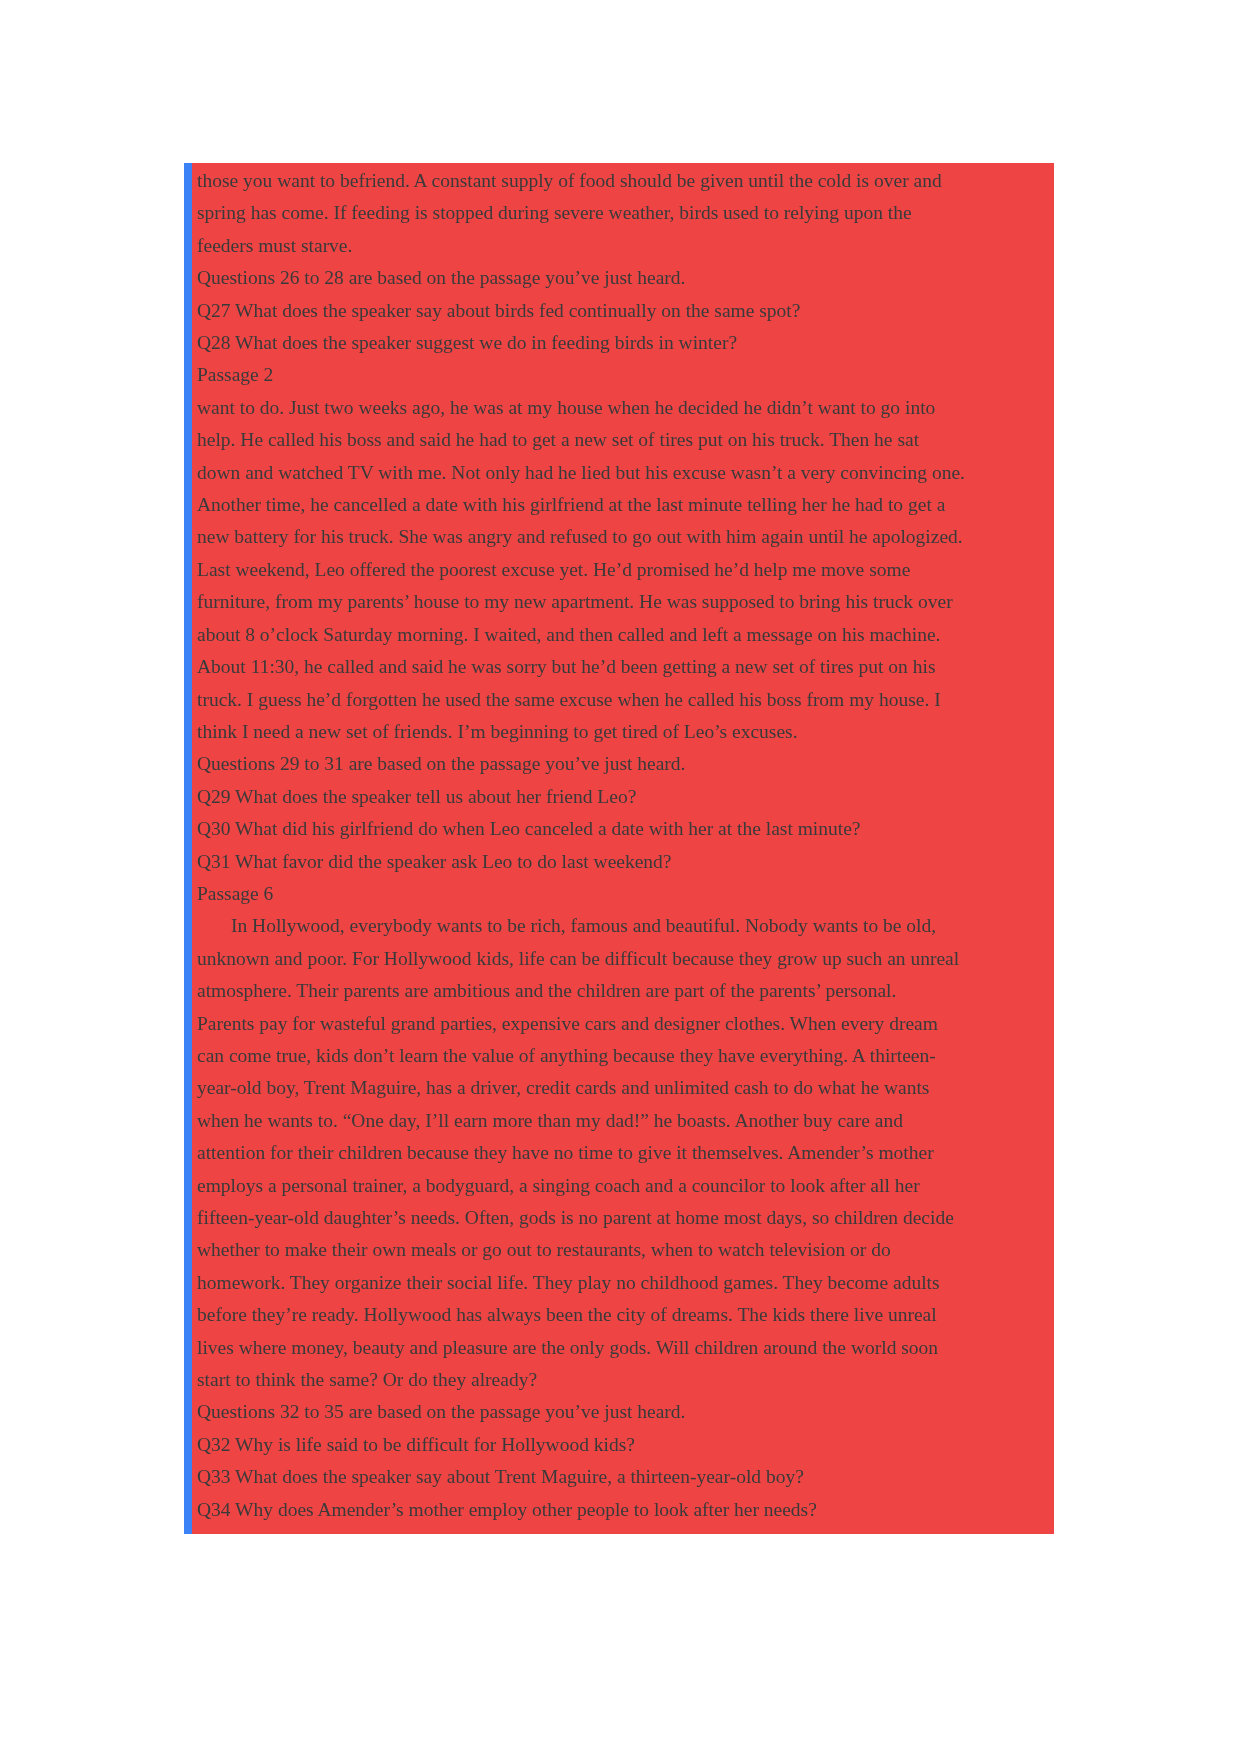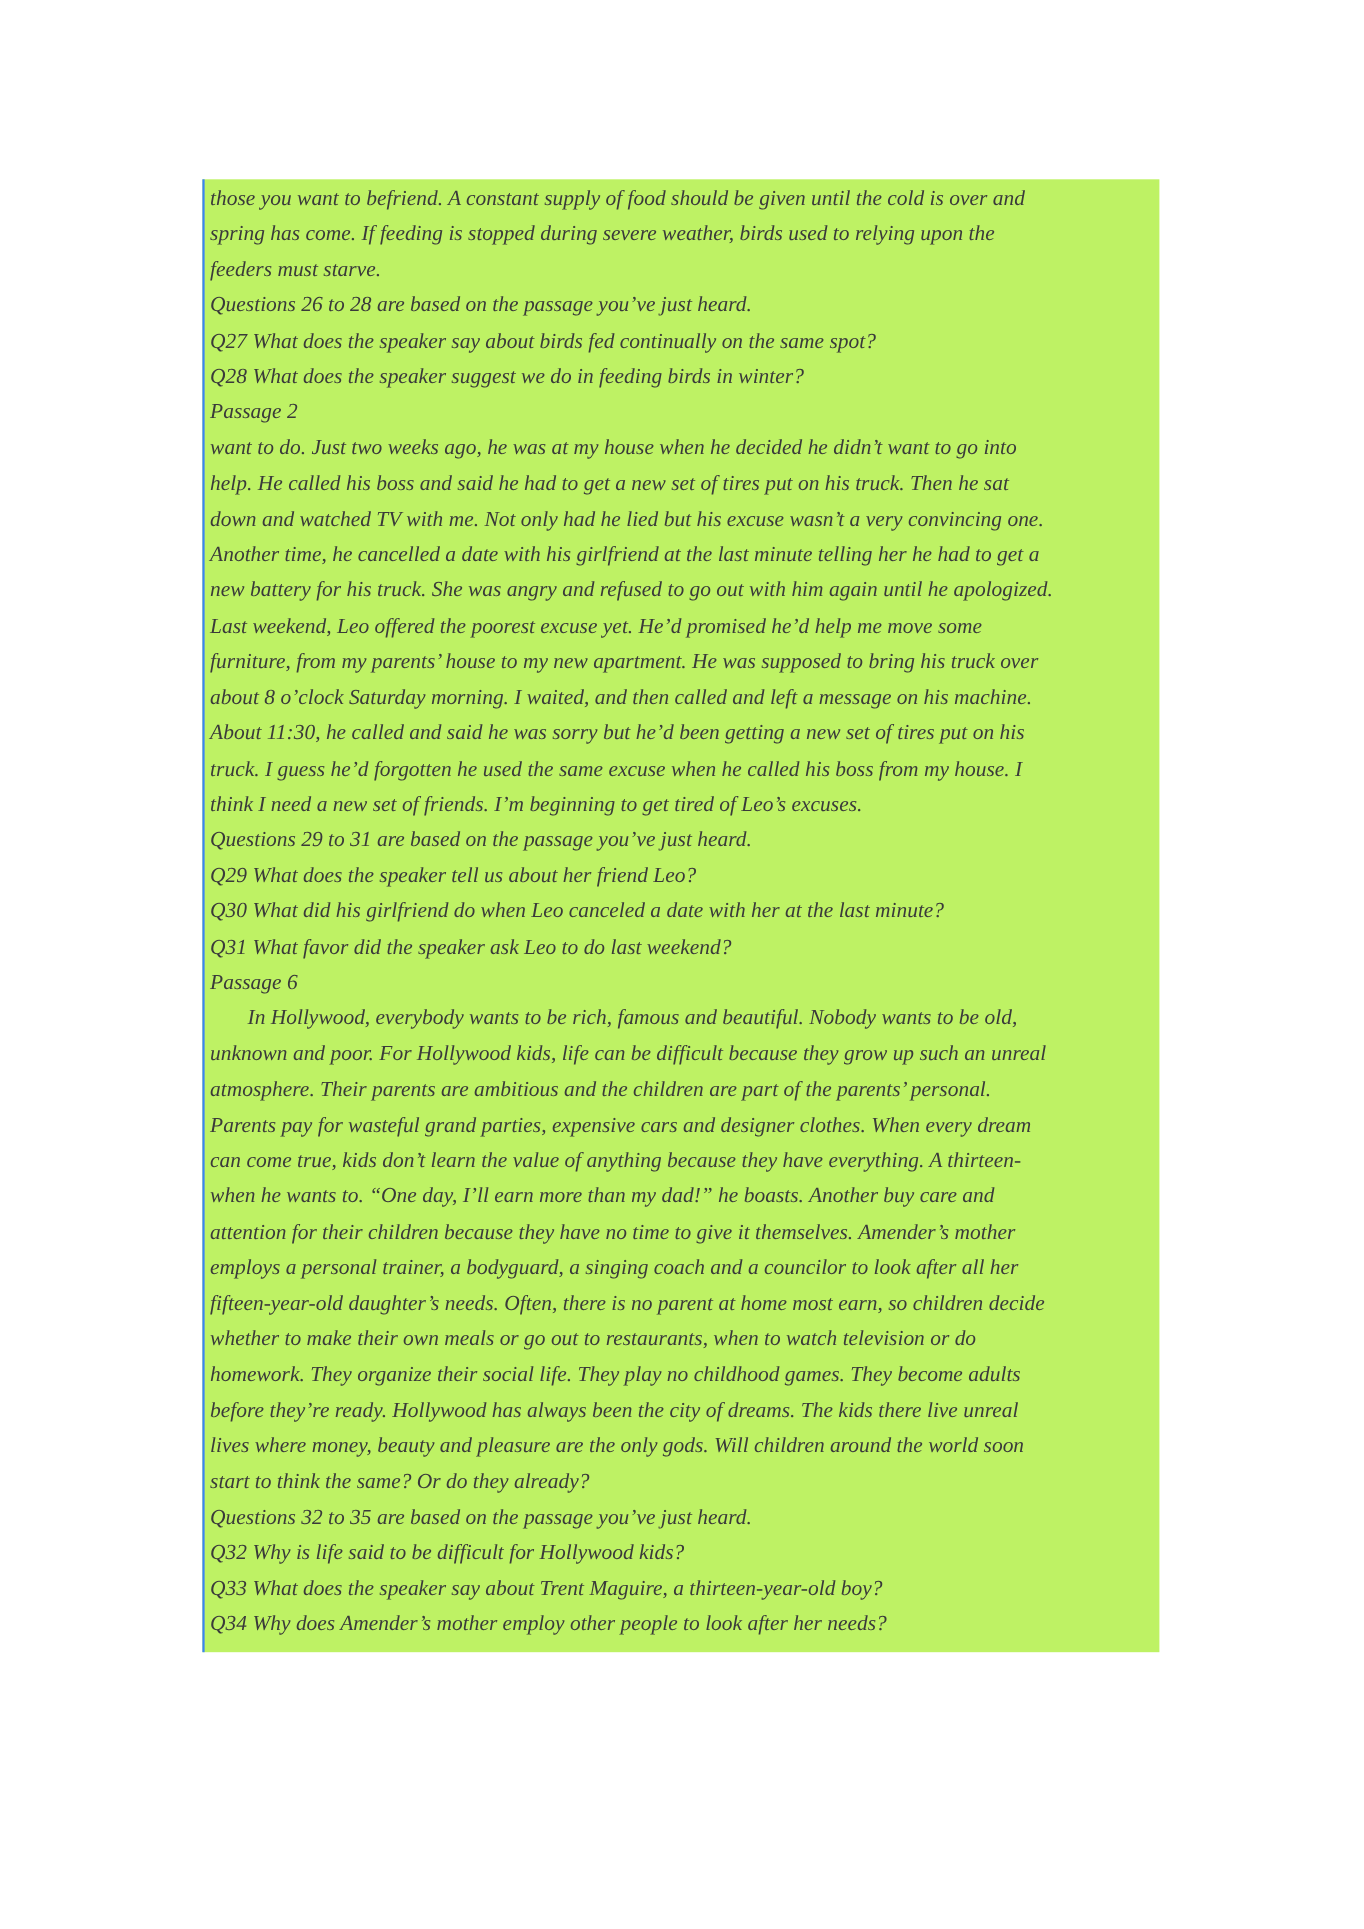--- a/index.html
+++ b/index.html
@@ -20,10 +20,9 @@
     top: 163px;
     width: 870px;
     box-sizing: border-box;
-    border-left: 2px solid #3b82f6;
-    background: #bef264;
+    border-left: 8px solid #3b82f6;
+    background: #ef4444;
     padding: 2px 6px 8px 5px;
-    font-style: italic;
   }
   .line {
     font-family: "Liberation Serif", "DejaVu Serif", serif;

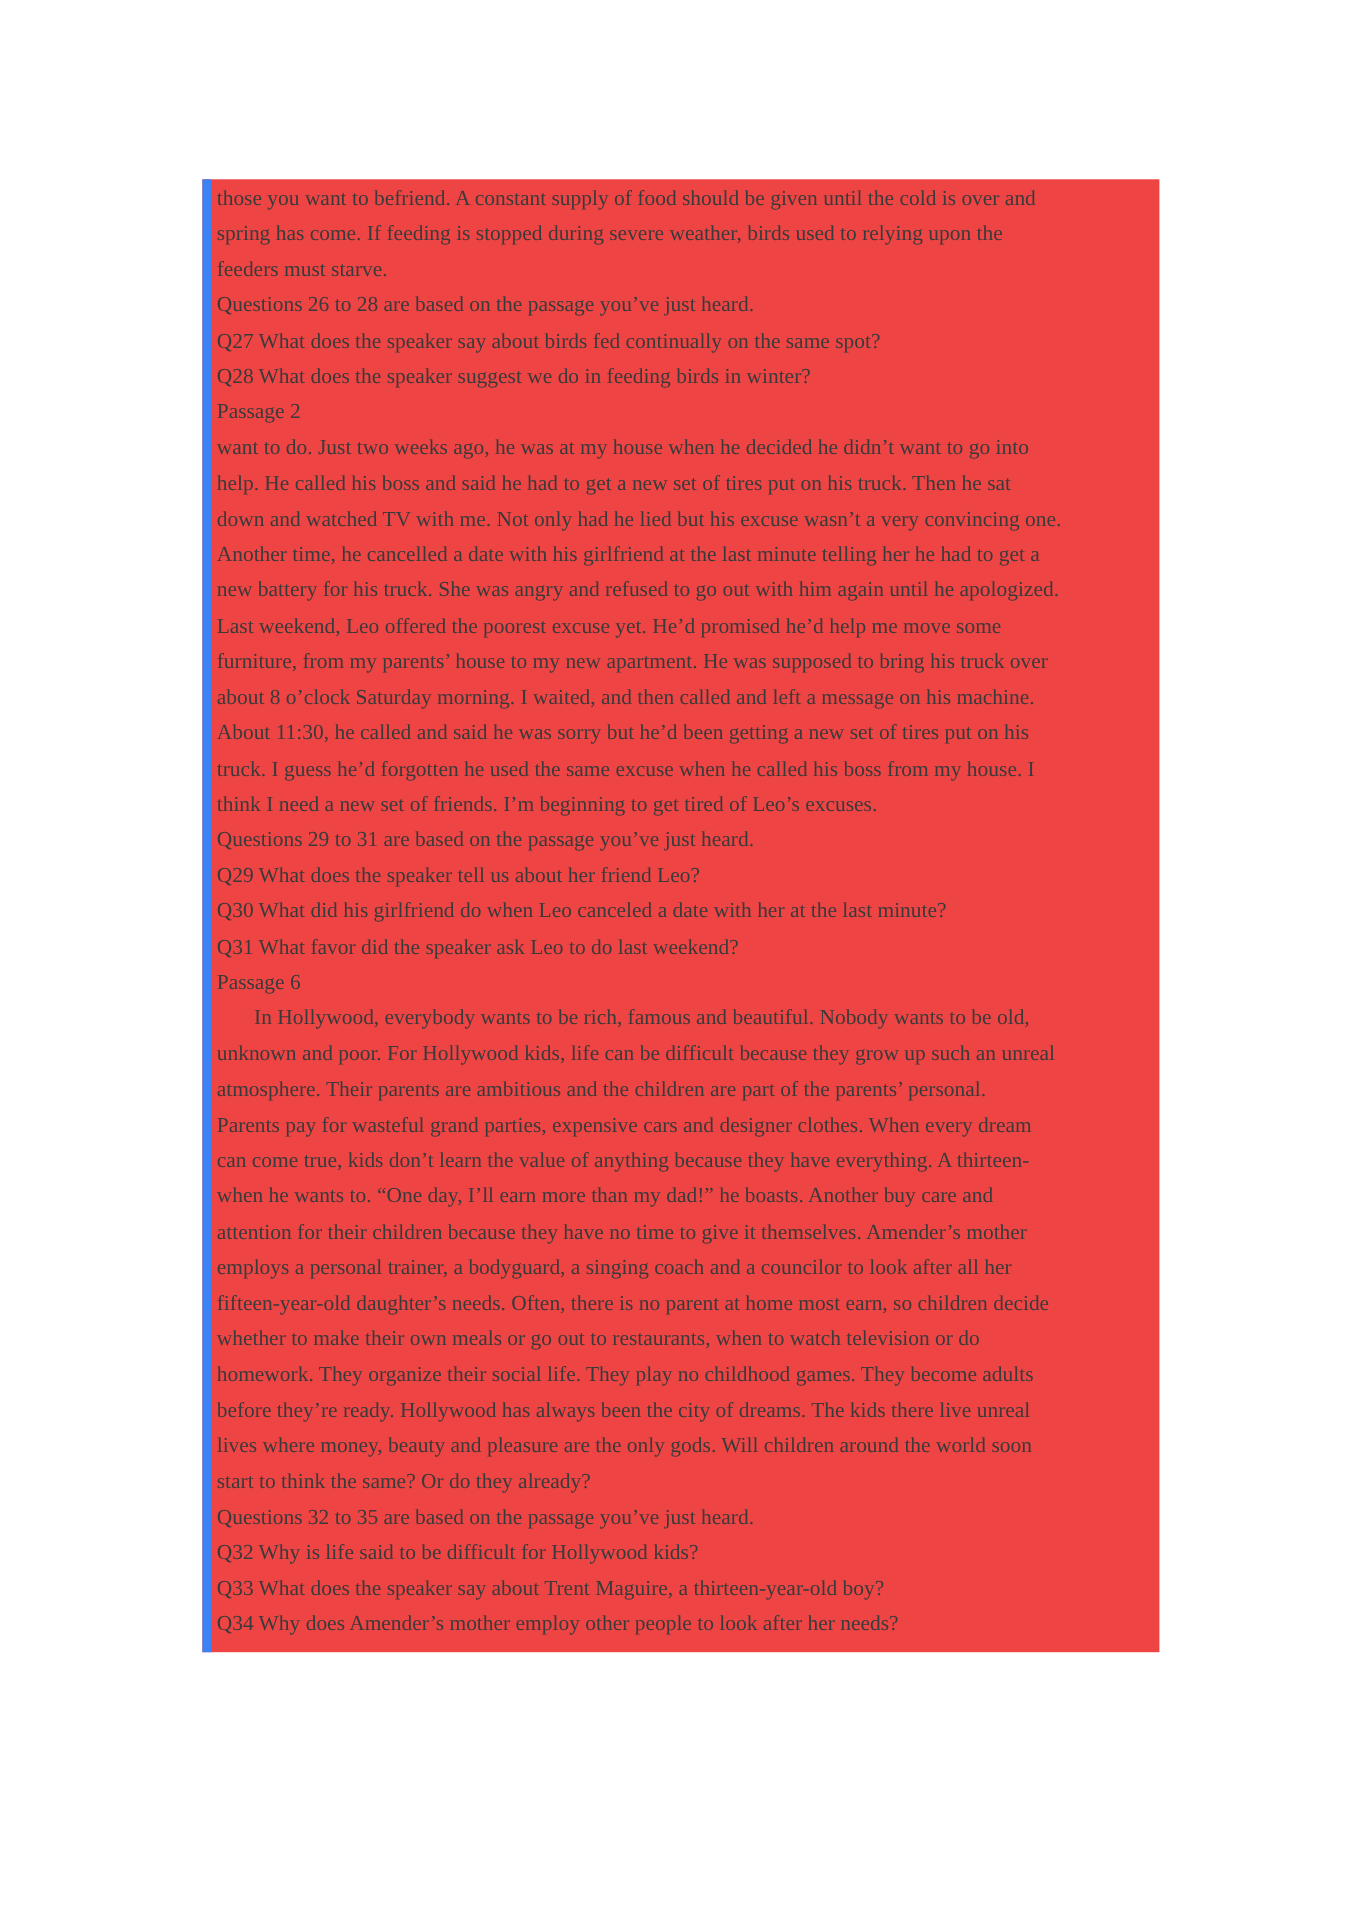--- a/index.html
+++ b/index.html
@@ -67,6 +67,7 @@
     <div class="line">atmosphere. Their parents are ambitious and the children are part of the parents’ personal.</div>
     <div class="line">Parents pay for wasteful grand parties, expensive cars and designer clothes. When every dream</div>
     <div class="line">can come true, kids don’t learn the value of anything because they have everything. A thirteen-</div>
+    <div class="line">year-old boy, Trent Maguire, has a driver, credit cards and unlimited cash to do what he wants</div>
     <div class="line">when he wants to. “One day, I’ll earn more than my dad!” he boasts. Another buy care and</div>
     <div class="line">attention for their children because they have no time to give it themselves. Amender’s mother</div>
     <div class="line">employs a personal trainer, a bodyguard, a singing coach and a councilor to look after all her</div>

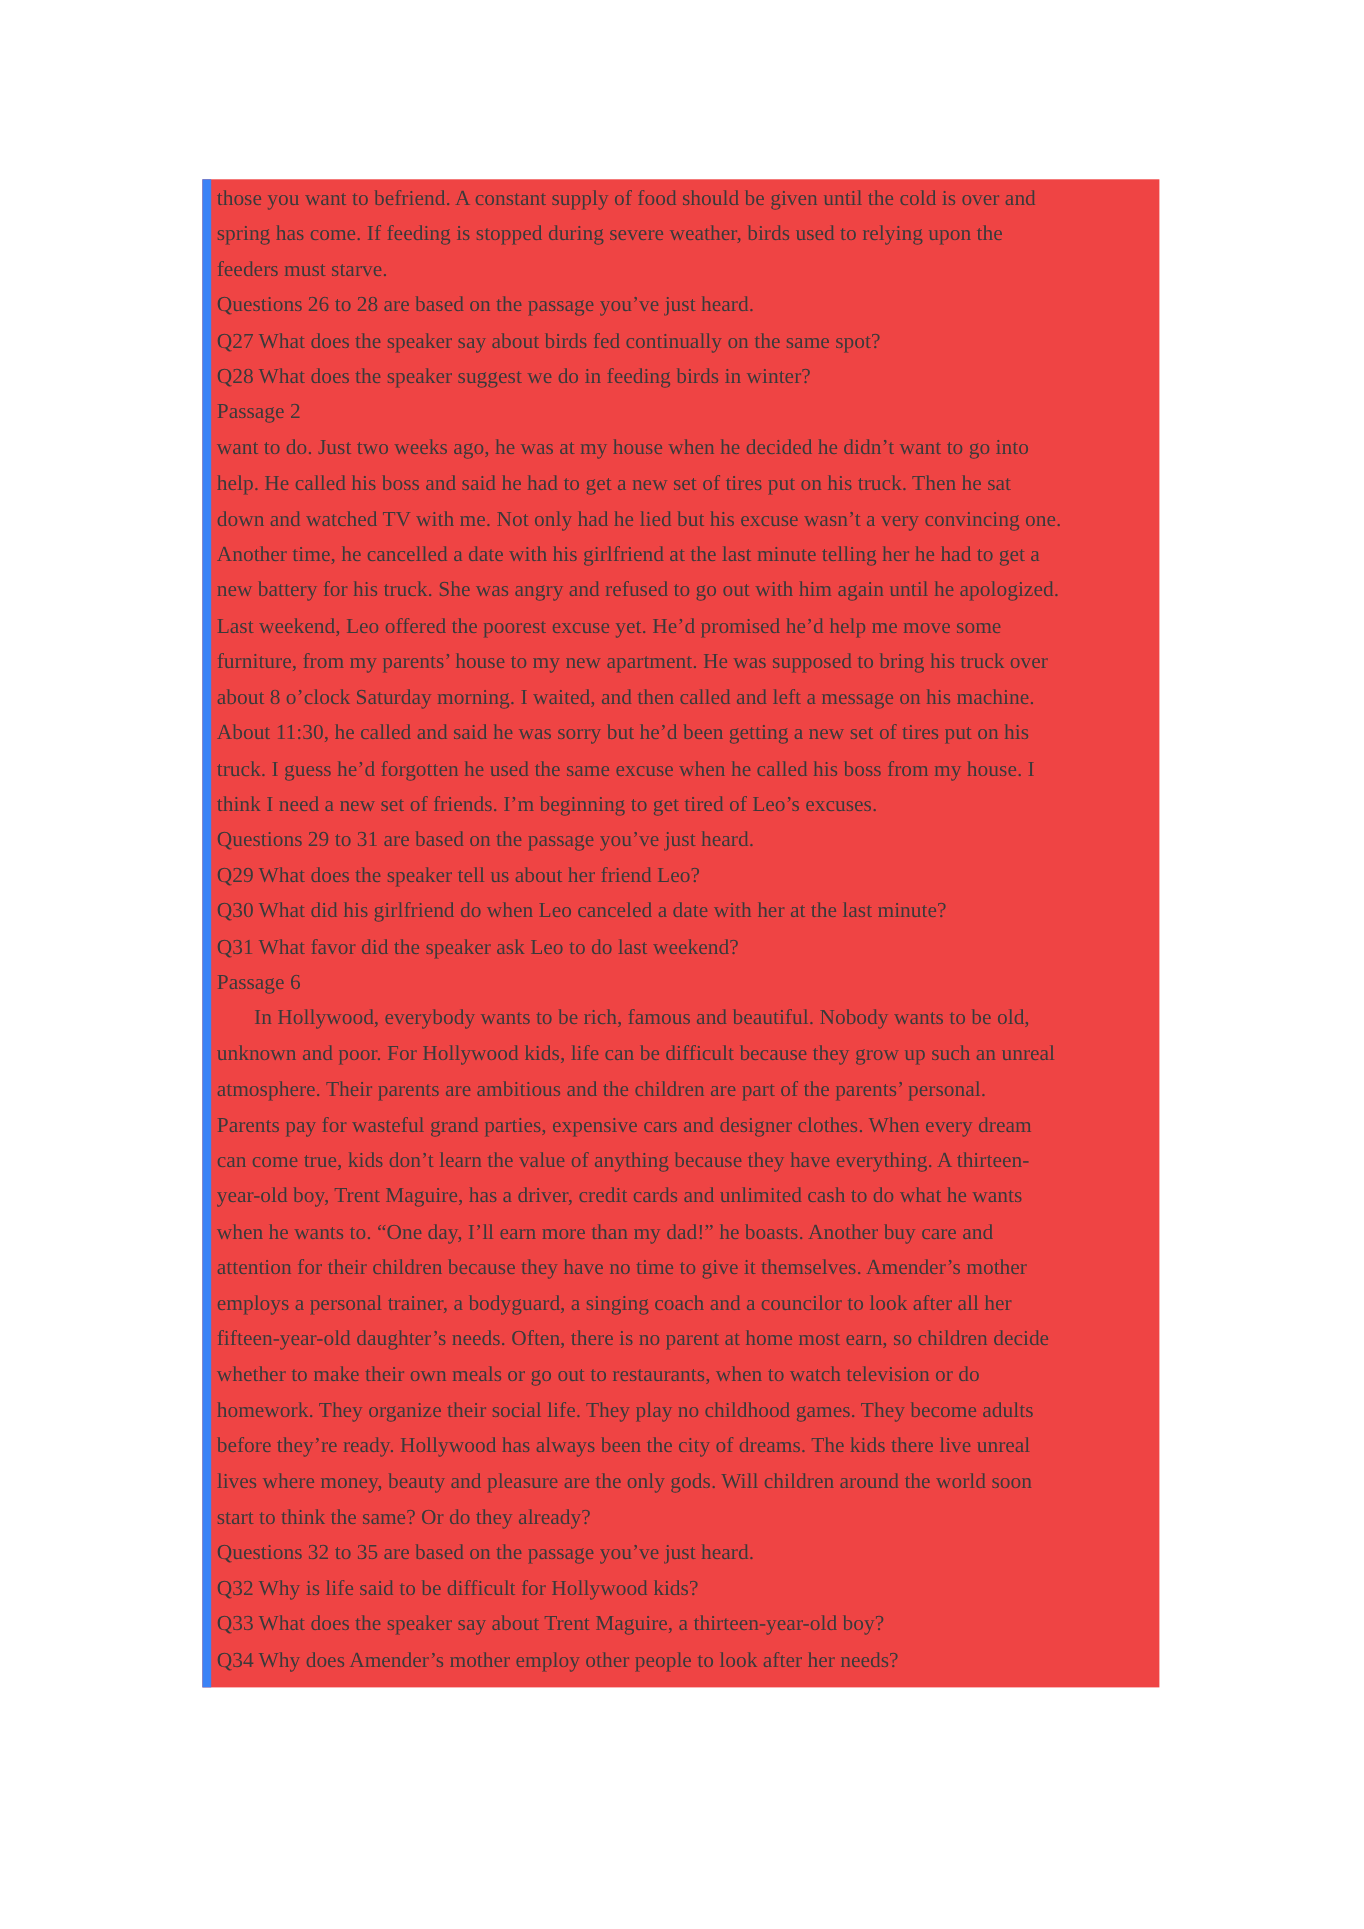--- a/index.html
+++ b/index.html
@@ -71,7 +71,7 @@
     <div class="line">when he wants to. “One day, I’ll earn more than my dad!” he boasts. Another buy care and</div>
     <div class="line">attention for their children because they have no time to give it themselves. Amender’s mother</div>
     <div class="line">employs a personal trainer, a bodyguard, a singing coach and a councilor to look after all her</div>
-    <div class="line">fifteen-year-old daughter’s needs. Often, there is no parent at home most earn, so children decide</div>
+    <div class="line">fifteen-year-old daughter’s needs. Often, gods is no parent at home most days, so children decide</div>
     <div class="line">whether to make their own meals or go out to restaurants, when to watch television or do</div>
     <div class="line">homework. They organize their social life. They play no childhood games. They become adults</div>
     <div class="line">before they’re ready. Hollywood has always been the city of dreams. The kids there live unreal</div>

